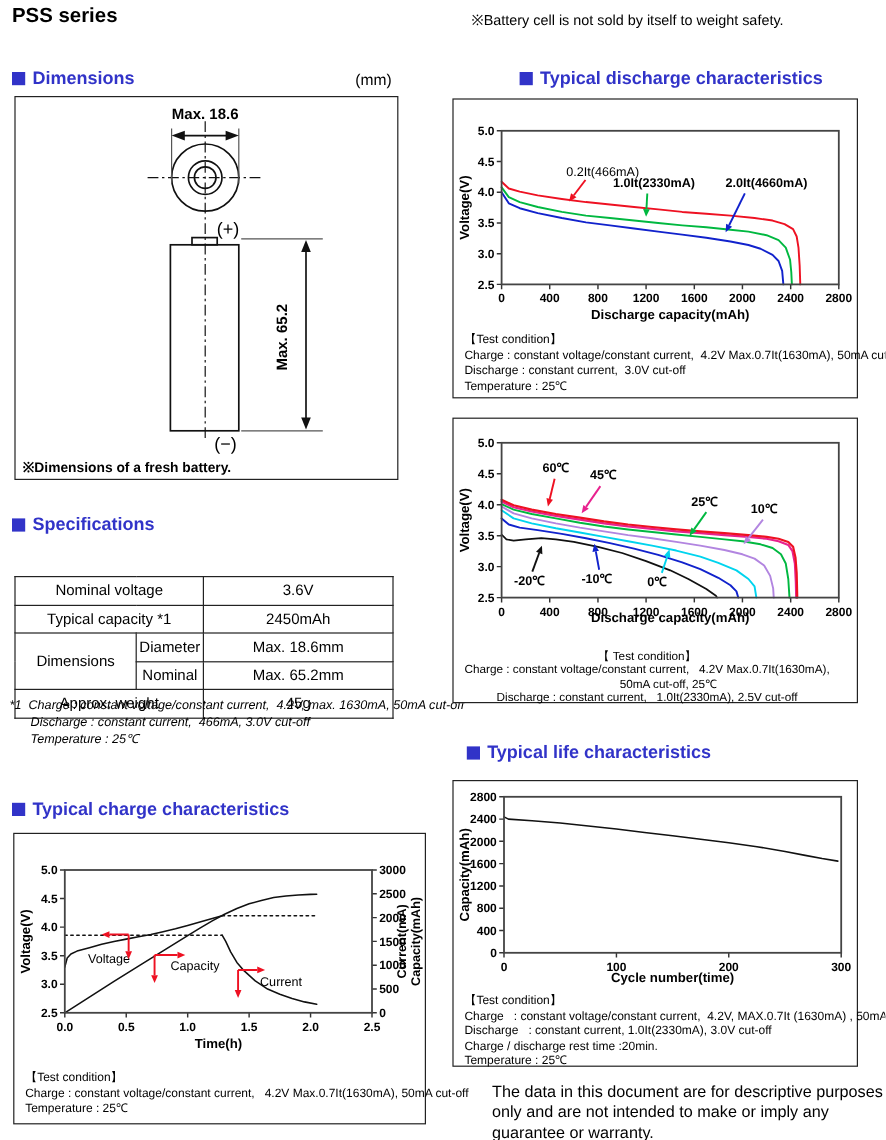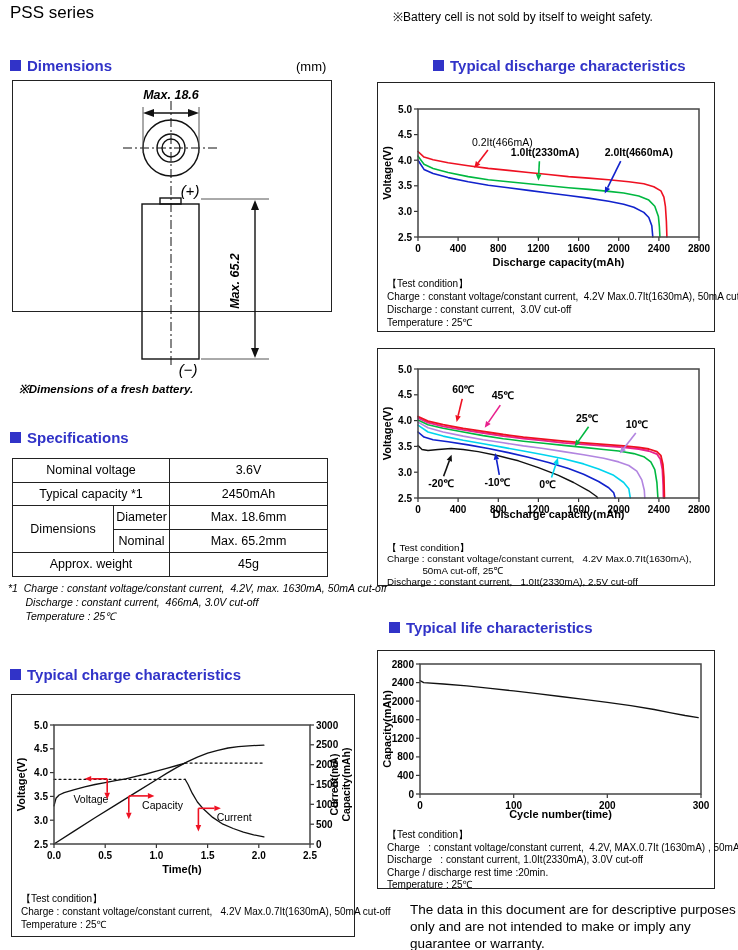--- a/index.html
+++ b/index.html
@@ -5,7 +5,7 @@
   html,body{margin:0;padding:0;background:#fff;}
   body{font-family:"Liberation Sans", sans-serif;color:#000;}
   .page{position:relative;width:738px;height:950px;background:#fff;overflow:hidden;}
-  .series{position:absolute;left:10px;top:3px;font-size:17px;font-weight:normal;text-align:right;}
+  .series{position:absolute;left:10px;top:3px;font-size:17px;font-weight:bold;text-align:right;}
   .model{position:absolute;left:9px;top:20px;font-size:29px;font-weight:bold;letter-spacing:.3px;}
   .safety{position:absolute;left:393px;top:8px;font-size:12px;}
   .h{position:absolute;display:flex;align-items:center;gap:6px;color:#3133c8;font-weight:bold;font-size:15px;}

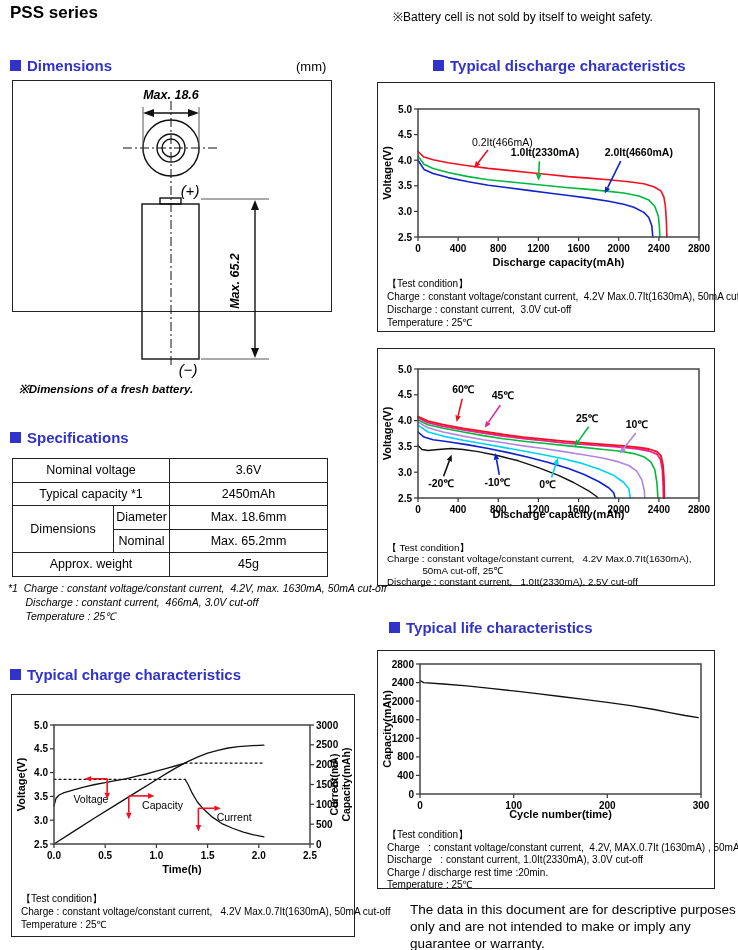--- a/index.html
+++ b/index.html
@@ -34,7 +34,7 @@
   </div>
   <div class="mm">(mm)</div>
 
-  <div class="box" style="left:12px;top:80px;width:320px;height:232px;font-style:italic;">
+  <div class="box" style="left:12px;top:80px;width:320px;height:320px;">
     <svg width="317" height="317">
       <g stroke="#111" fill="none" stroke-width="1.4">
         <circle cx="158" cy="67" r="28"></circle>

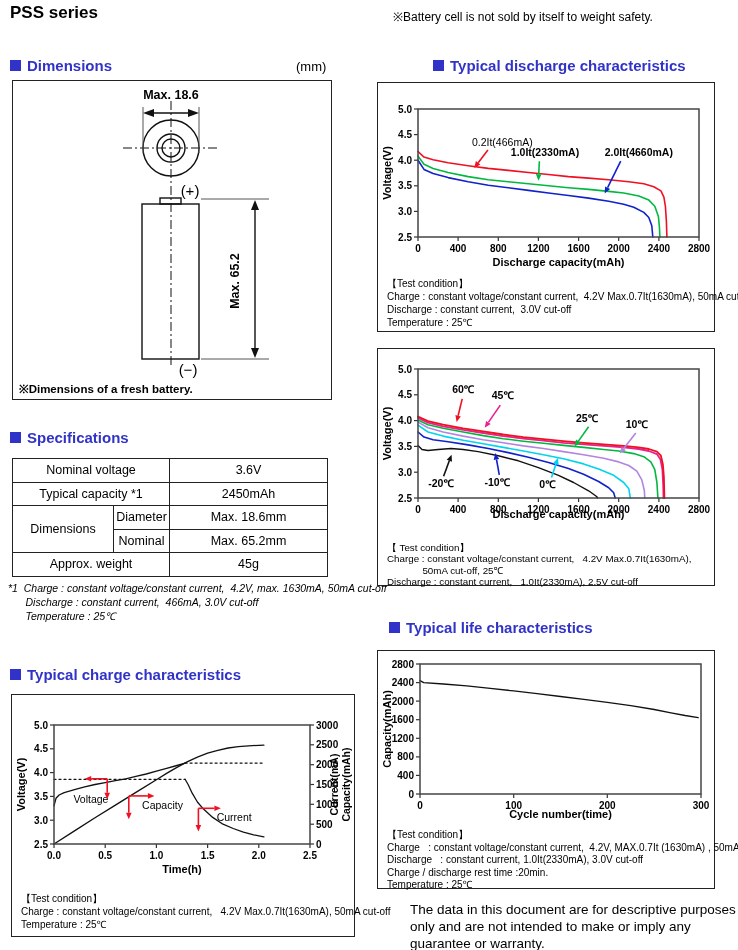--- a/index.html
+++ b/index.html
@@ -14,7 +14,7 @@
   .box{position:absolute;border:1.5px solid #222;background:#fff;box-sizing:border-box;}
   .chart{position:absolute;left:0;top:0;}
   .testcond{position:absolute;left:9px;font-size:10px;line-height:13px;white-space:pre;}
-  .spec{position:absolute;left:12px;top:458px;width:316px;border-collapse:collapse;font-size:12.5px;table-layout:fixed;}
+  .spec{position:absolute;left:12px;top:480px;width:316px;border-collapse:collapse;font-size:12.5px;table-layout:fixed;}
   .spec td{border:1.3px solid #222;text-align:center;padding:0;height:22.5px;}
   .foot{position:absolute;left:8px;top:581px;font-size:10.5px;line-height:14px;white-space:pre;font-style:italic;}
   .disclaimer{position:absolute;left:410px;top:901px;font-size:13.5px;line-height:17px;white-space:pre;}

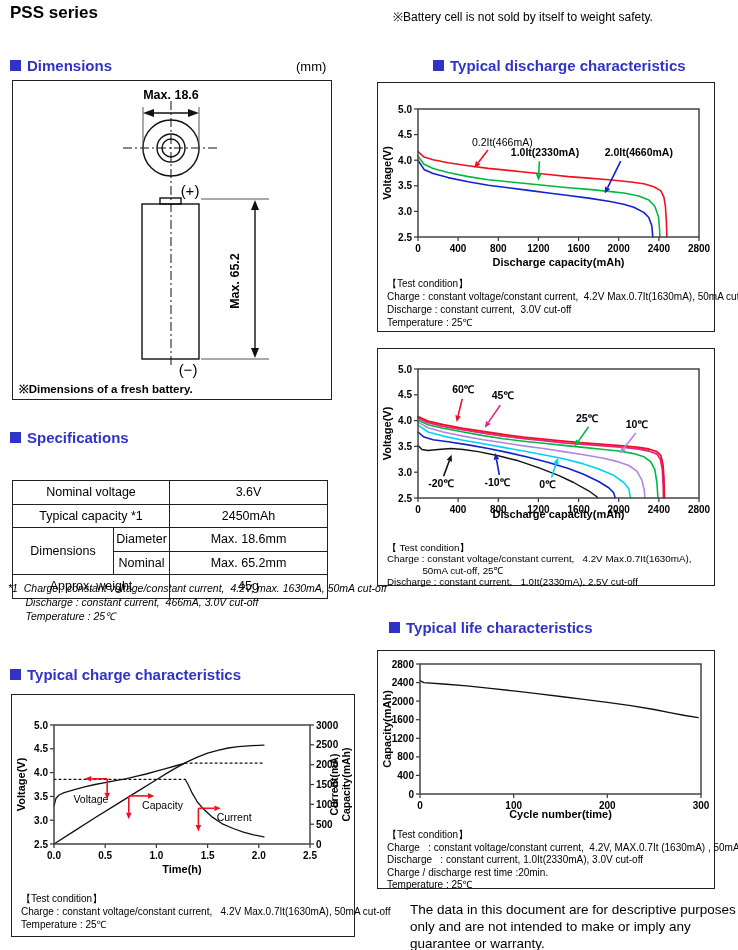--- a/index.html
+++ b/index.html
@@ -299,7 +299,7 @@
           <polygon points="73.6,105.7 68.7,110.8 74.0,112.8" fill="#111111"></polygon>
           <text x="63.1" y="138.1" text-anchor="middle" font-size="10.5" font-weight="bold" fill="#000000">-20℃</text>
         </svg></div>
-    <div class="testcond" style="top:193px;font-size:9.8px;line-height:11.3px;">【 Test condition】
+    <div class="testcond" style="top:193px;font-size:9.8px;line-height:11.3px;text-align:center;">【 Test condition】
 Charge : constant voltage/constant current,   4.2V Max.0.7It(1630mA),
              50mA cut-off, 25℃
 Discharge : constant current,   1.0It(2330mA), 2.5V cut-off</div>

